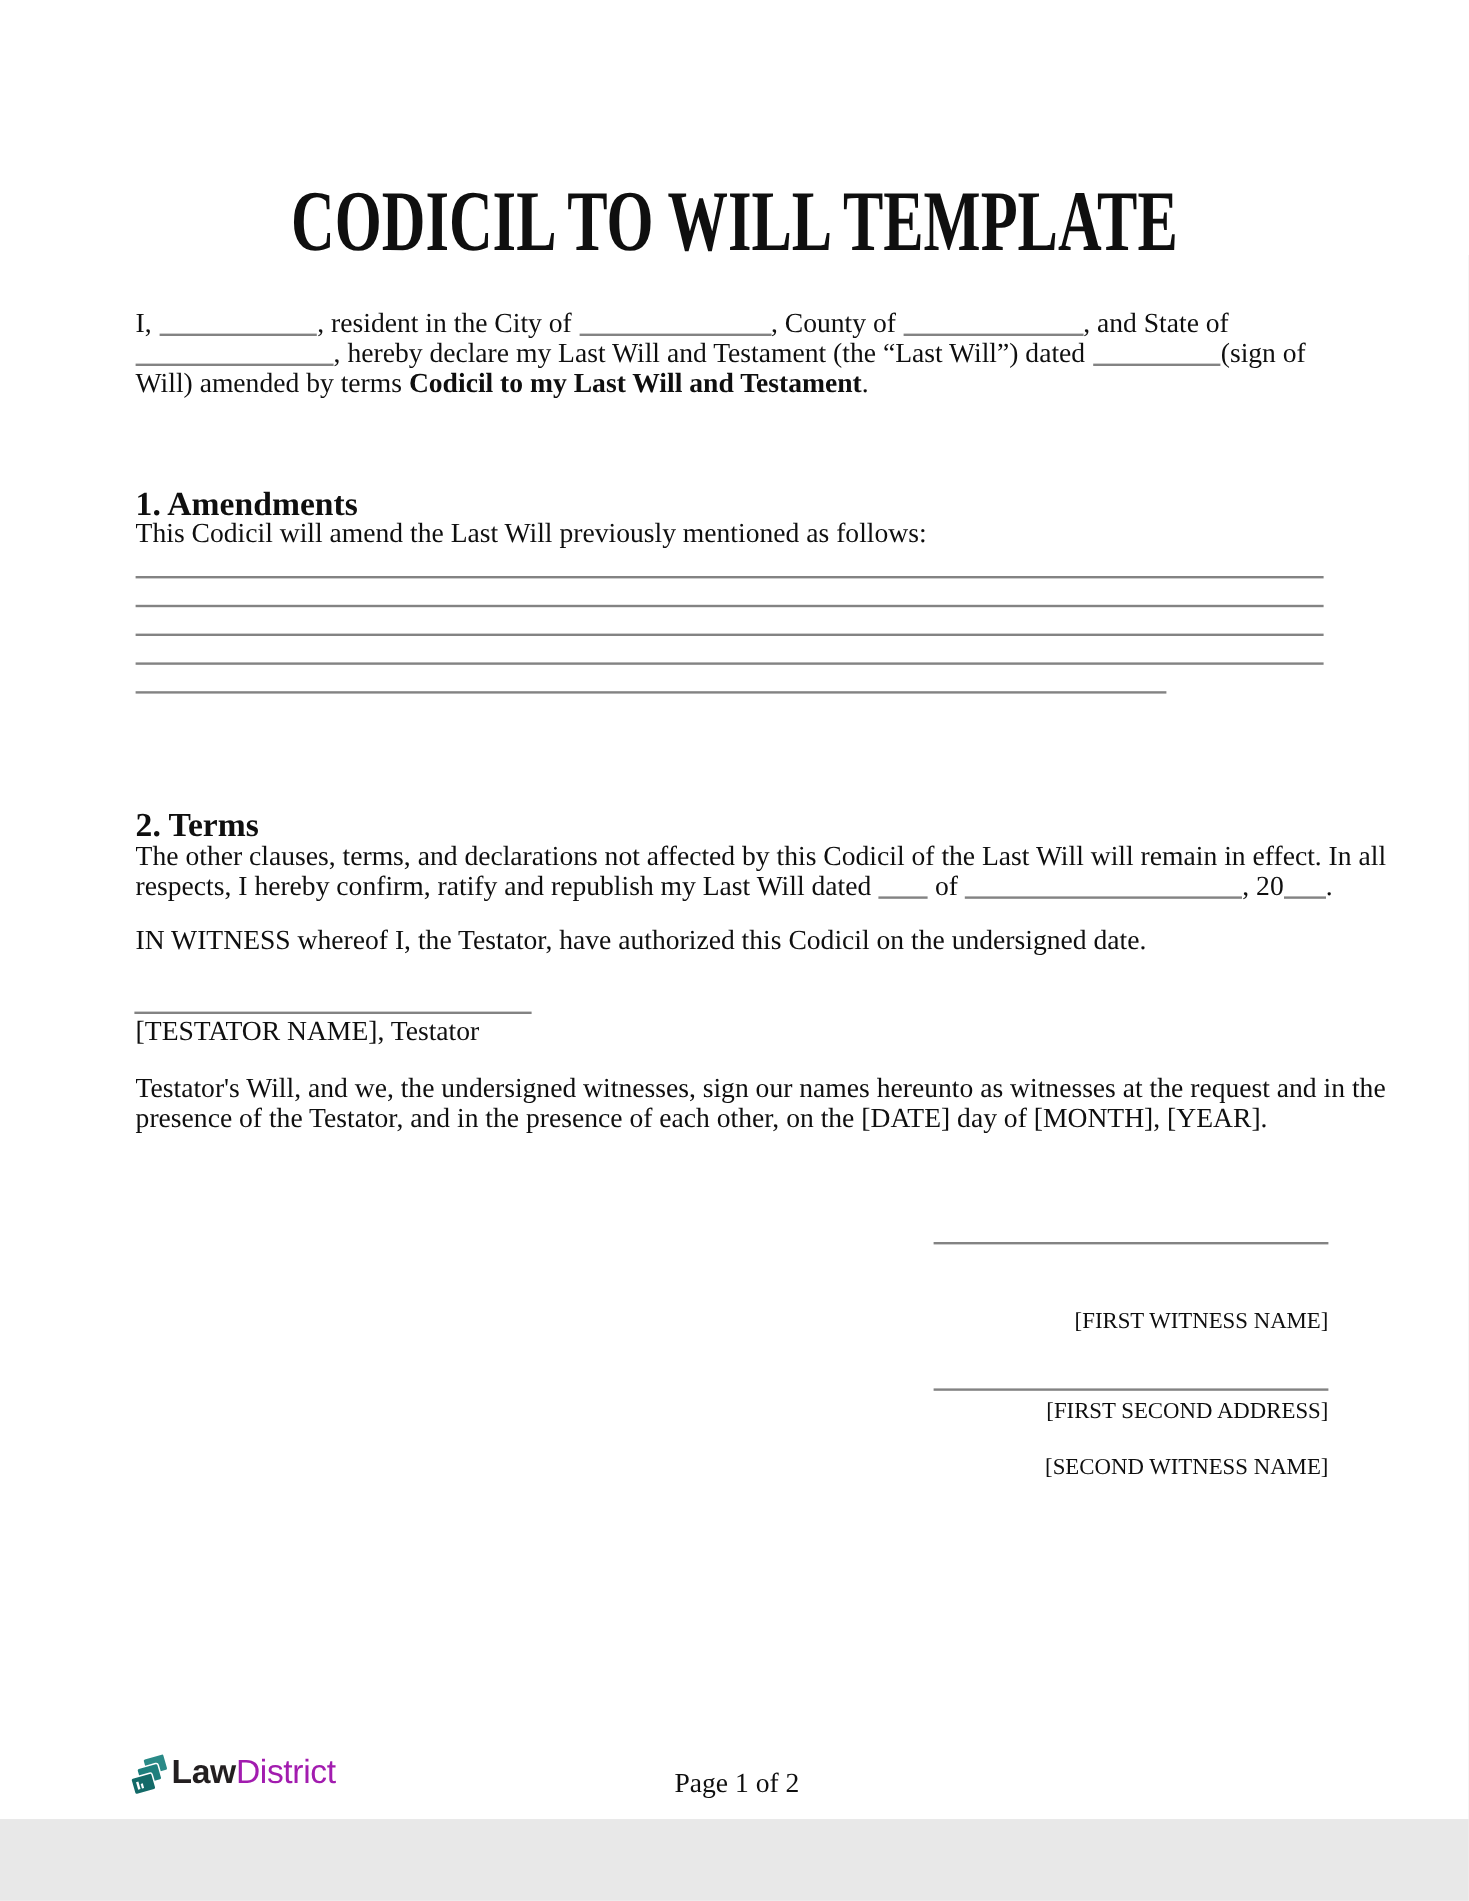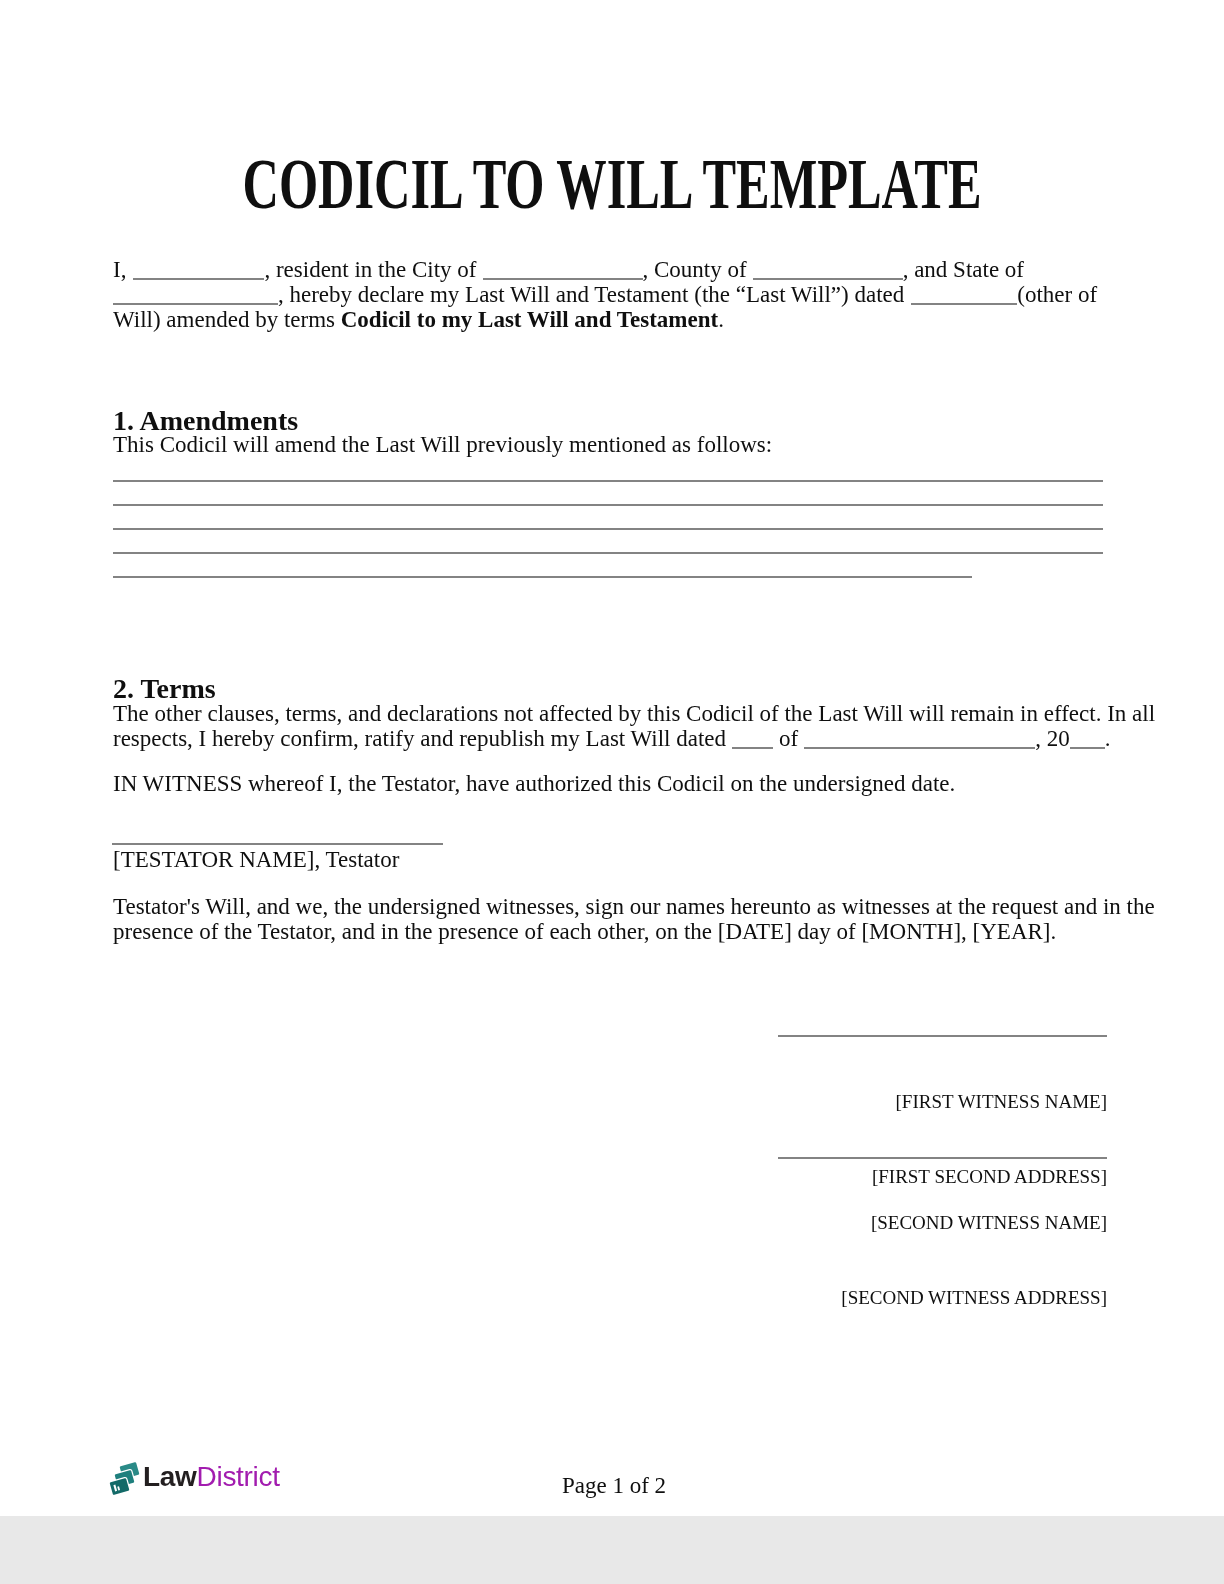--- a/index.html
+++ b/index.html
@@ -72,7 +72,7 @@
 
   <div class="abs para" style="top:257px;">
     <div class="line"><span>I,</span><span class="blank" style="width:131px;margin-left:7px;"></span><span>, resident in the City of</span><span class="blank" style="width:160px;margin-left:6px;"></span><span>, County of</span><span class="blank" style="width:150px;margin-left:6px;"></span><span>, and State of</span></div>
-    <div class="line"><span class="blank" style="width:165px;"></span><span>, hereby declare my Last Will and Testament (the “Last Will”) dated</span><span class="blank" style="width:106px;margin-left:7px;"></span><span>(other of</span></div>
+    <div class="line"><span class="blank" style="width:165px;"></span><span>, hereby declare my Last Will and Testament (the “Last Will”) dated</span><span class="blank" style="width:106px;margin-left:7px;"></span><span>(sign of</span></div>
     <div class="line"><span>Will) amended by terms </span><span class="bold">Codicil to my Last Will and Testament</span><span>.</span></div>
   </div>
 

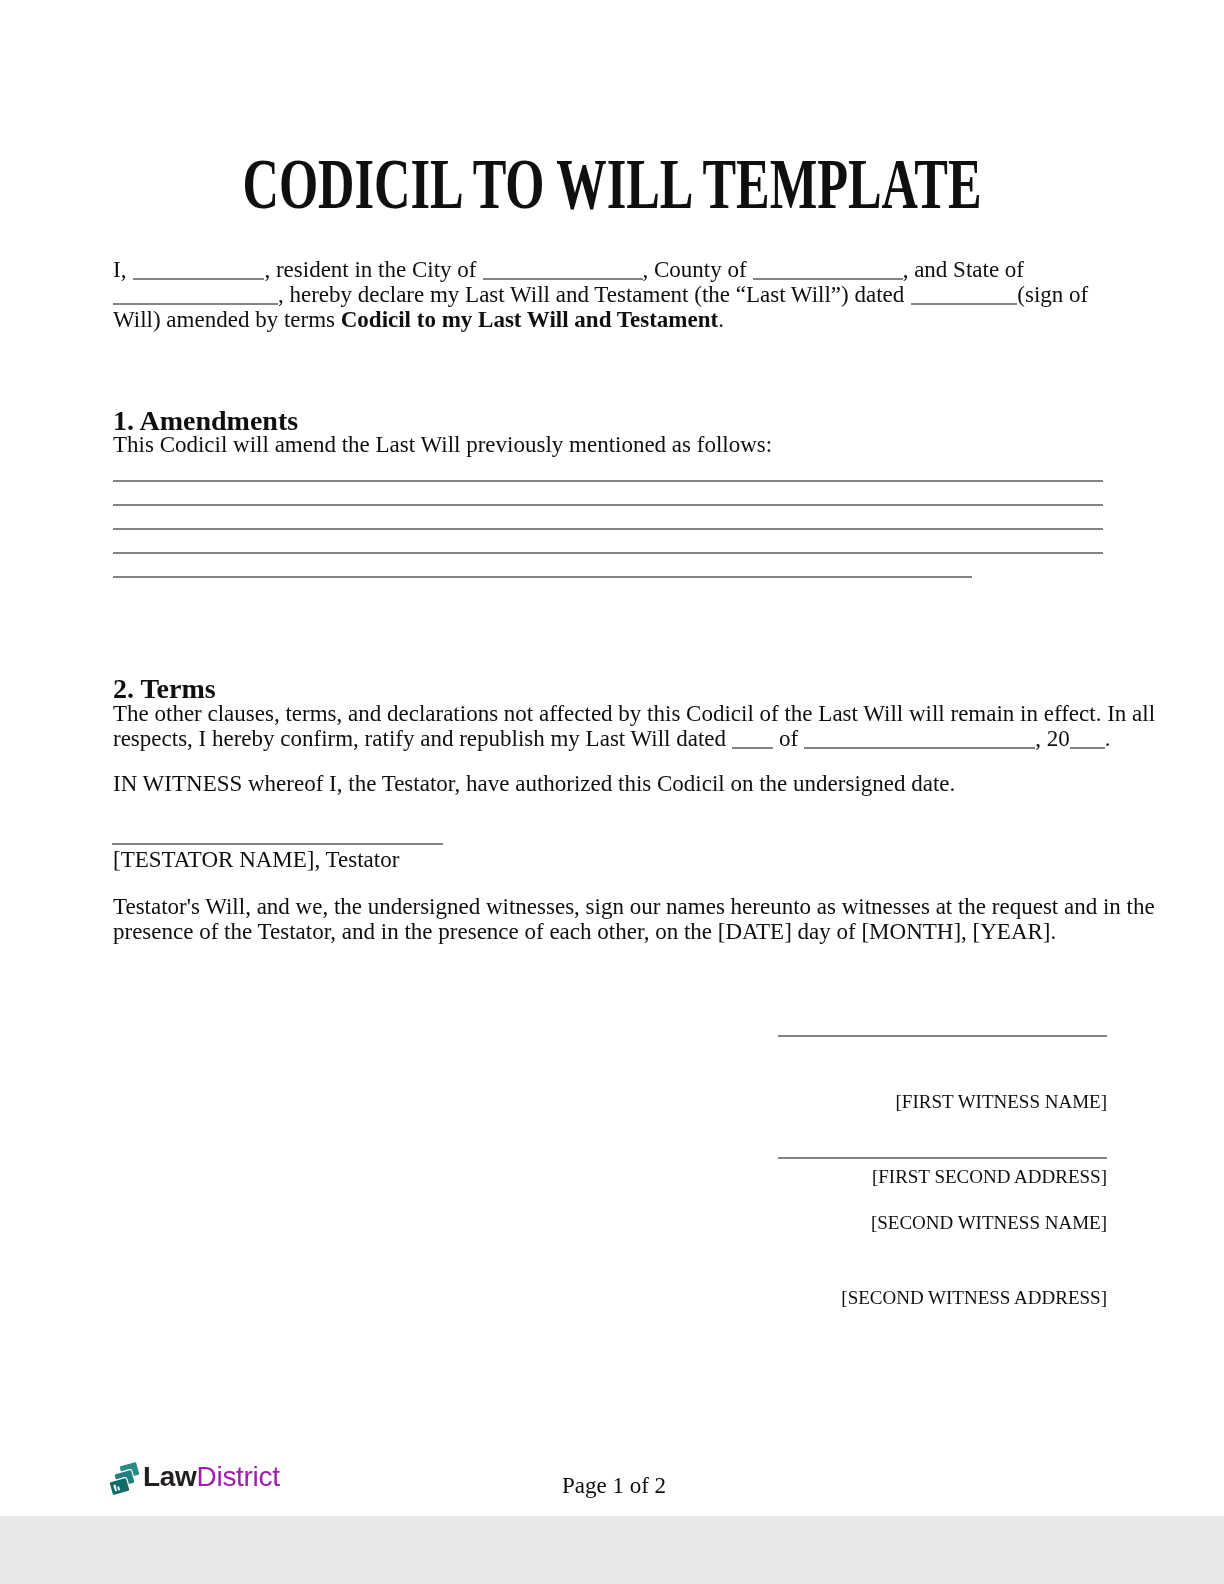--- a/index.html
+++ b/index.html
@@ -116,7 +116,6 @@
   <div class="sigline" style="left:778px;top:1157px;width:329px;"></div>
   <div class="witness-block" style="top:1160px;right:117px;">
     <div class="line">[SECOND WITNESS NAME]</div>
-    <div class="line">[SECOND WITNESS ADDRESS]</div>
   </div>
 
   <svg class="logo-icon" width="34" height="40" viewBox="0 0 34 40">

